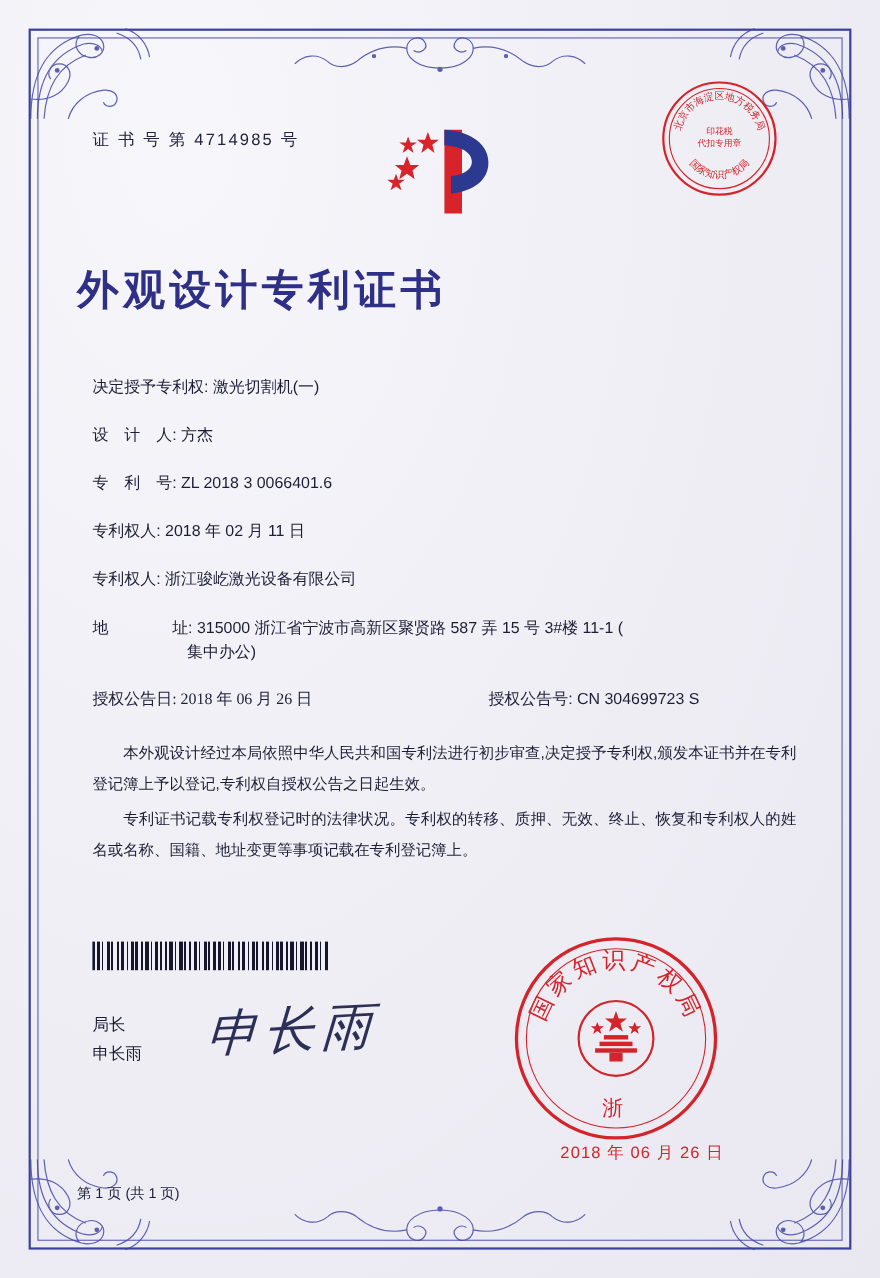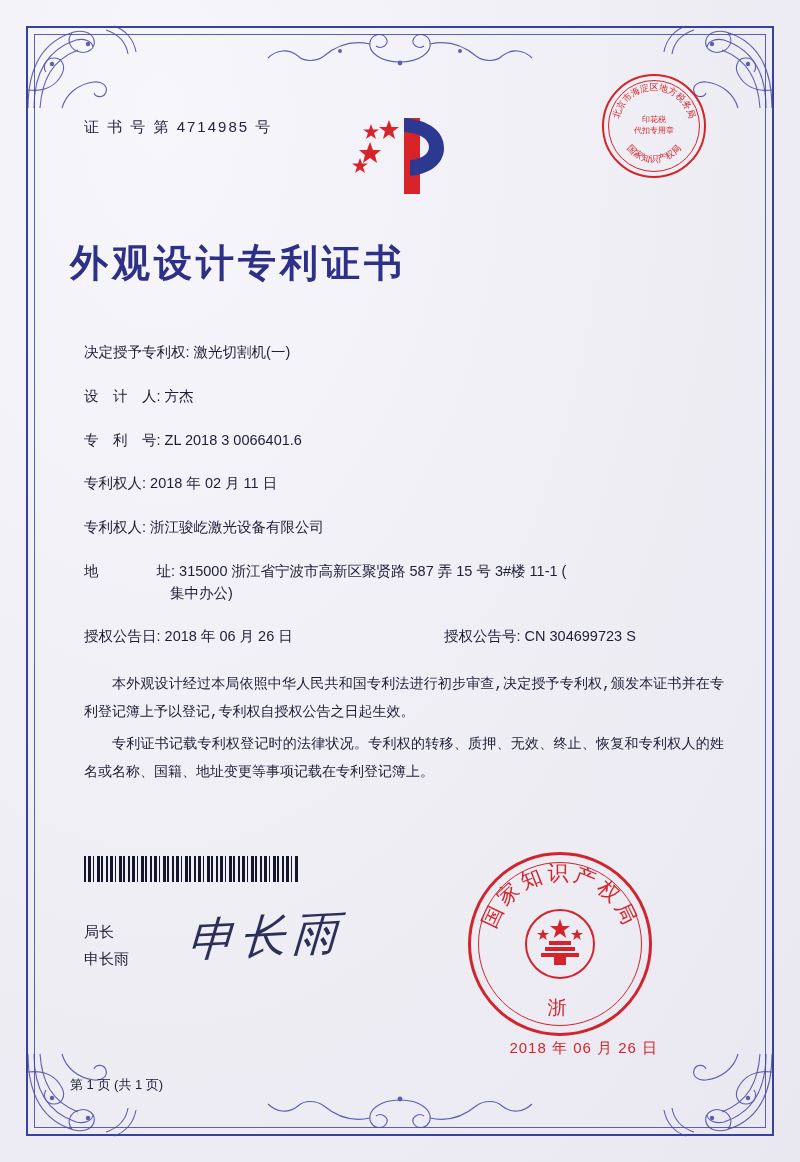--- a/index.html
+++ b/index.html
@@ -76,7 +76,7 @@
   .field .lbl { display:inline-block; }
   .field .val { }
   .field.two-col { display:flex; }
-  .field.two-col .left { width:360px; }
+  .field.two-col .left { width:360px;font-family:Liberation Serif, serif; }
   .indent2 { padding-left:86px; }
 
   .paras {

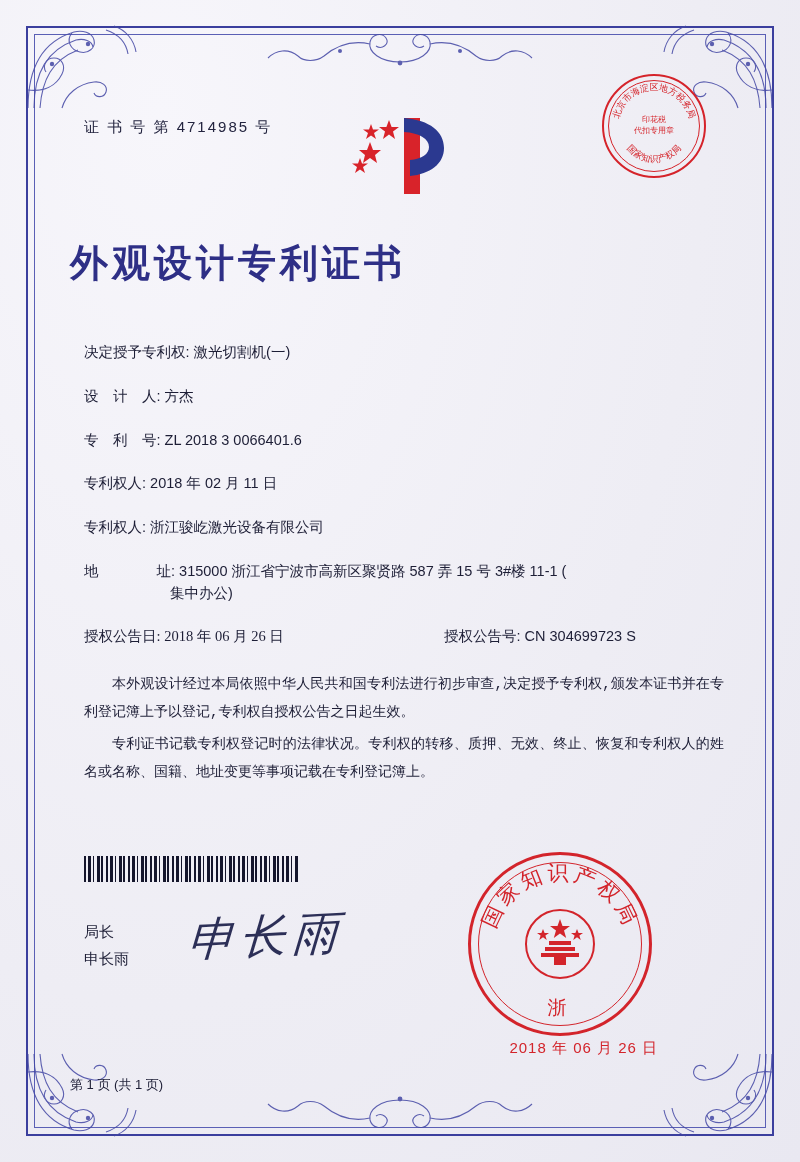--- a/index.html
+++ b/index.html
@@ -82,7 +82,7 @@
   .paras {
     position:absolute; left:14px; right:6px; top:600px;
     font-size:14px; line-height:28px; color:#1d1e36;
-    font-family:Liberation Mono, monospace;
+    font-family:Liberation Sans, sans-serif;
     text-align:justify;
   }
   .paras p { margin:0 0 4px 0; text-indent:28px; }

